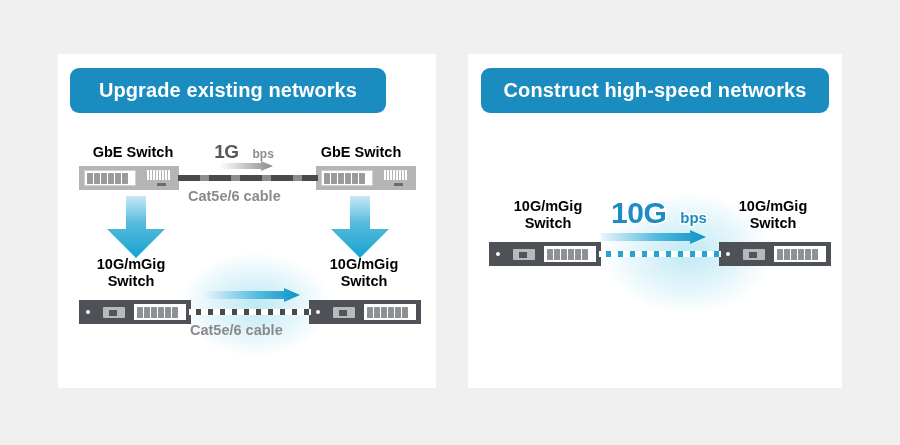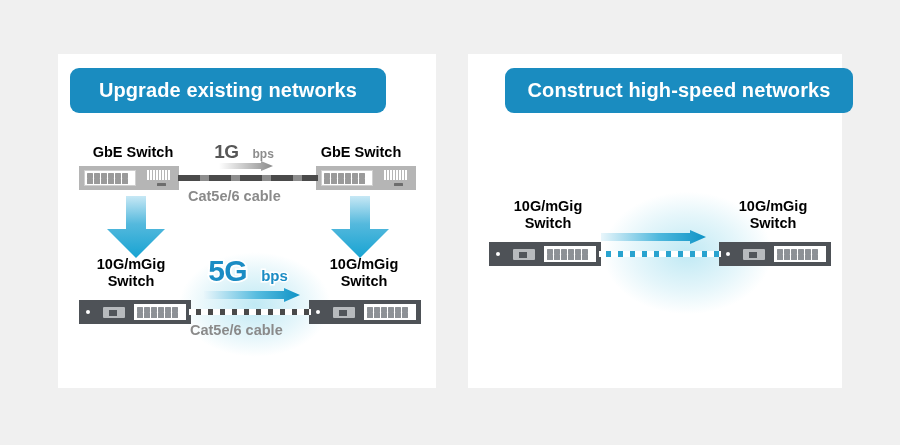--- a/index.html
+++ b/index.html
@@ -46,7 +46,7 @@
     height: 45px;
   }
   #banner-left  { left: 70px;  top: 68px; width: 316px; }
-  #banner-right { left: 505px; top: 68px; width: 348px; }
+  #banner-right { left: 481px; top: 68px; width: 348px; }
 
   
   .glow {

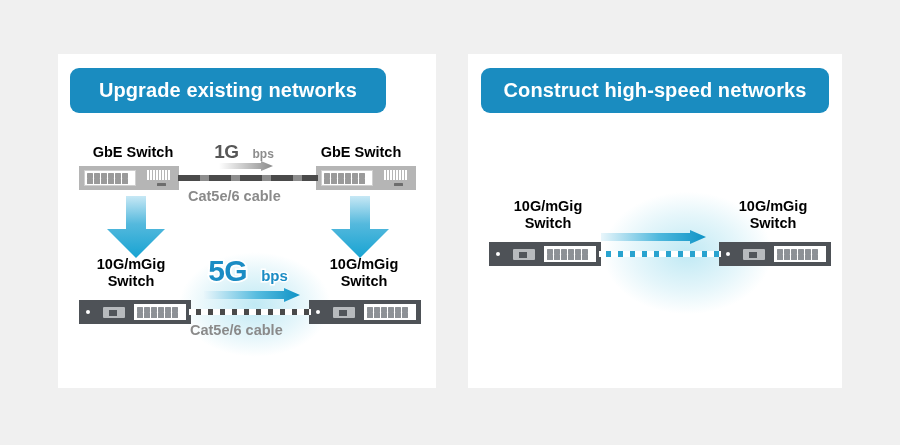--- a/index.html
+++ b/index.html
@@ -419,6 +419,9 @@
   <div class="dev-label" style="left:714px; top:198px; width:118px;">10G/mGig
 Switch</div>
 
+  <div class="speed speed-blue" style="left:594px; top:198px; width:130px;">
+    <span class="num">10G</span><span class="bps">bps</span>
+  </div>
   <div class="h-arrow" style="left:601px; top:230px;">
     <svg width="105" height="14" viewBox="0 0 105 14">
       <defs>

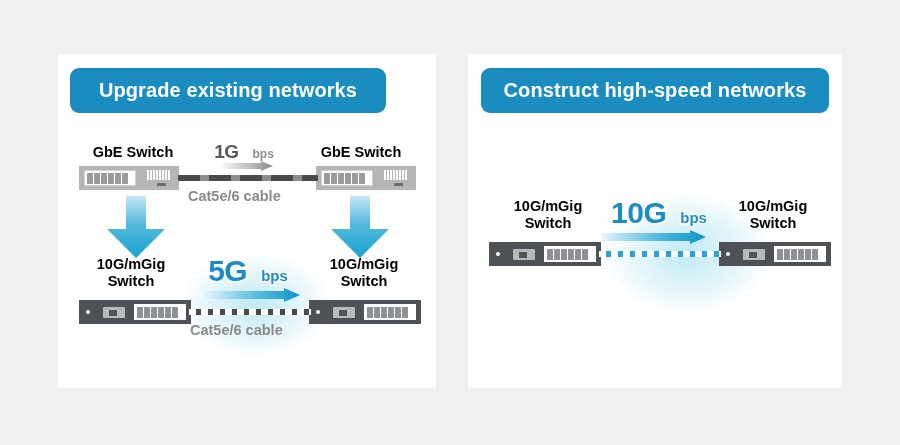--- a/index.html
+++ b/index.html
@@ -340,9 +340,6 @@
   <div class="dev-label" style="left:305px; top:256px; width:118px;">10G/mGig
 Switch</div>
 
-  <div class="speed speed-blue" style="left:196px; top:256px; width:104px;">
-    <span class="num">5G</span><span class="bps">bps</span>
-  </div>
   <div class="h-arrow" style="left:204px; top:288px;">
     <svg width="96" height="14" viewBox="0 0 96 14">
       <defs>

